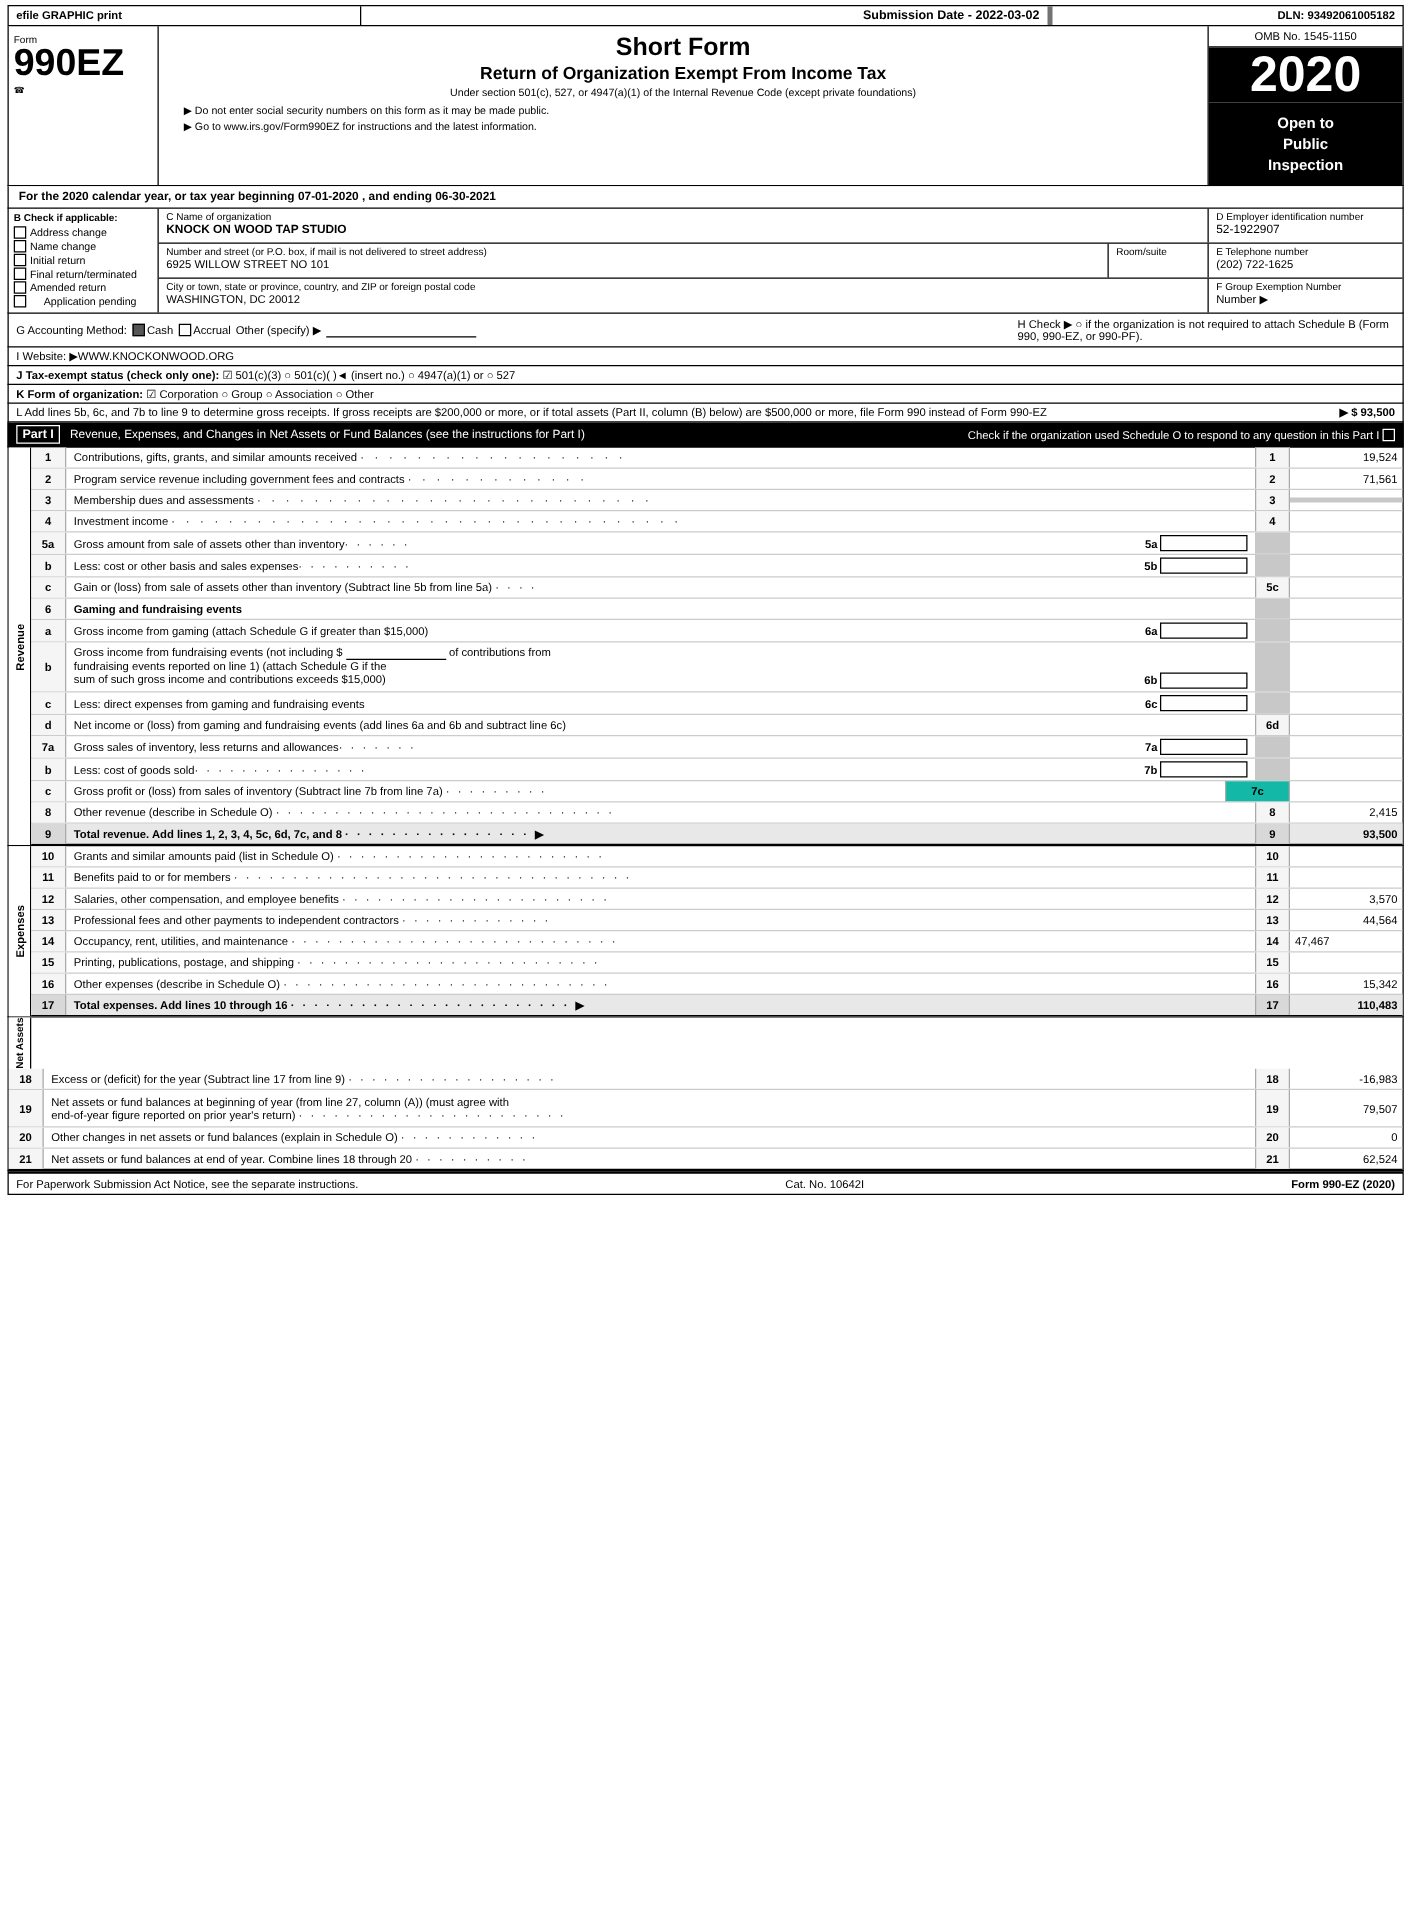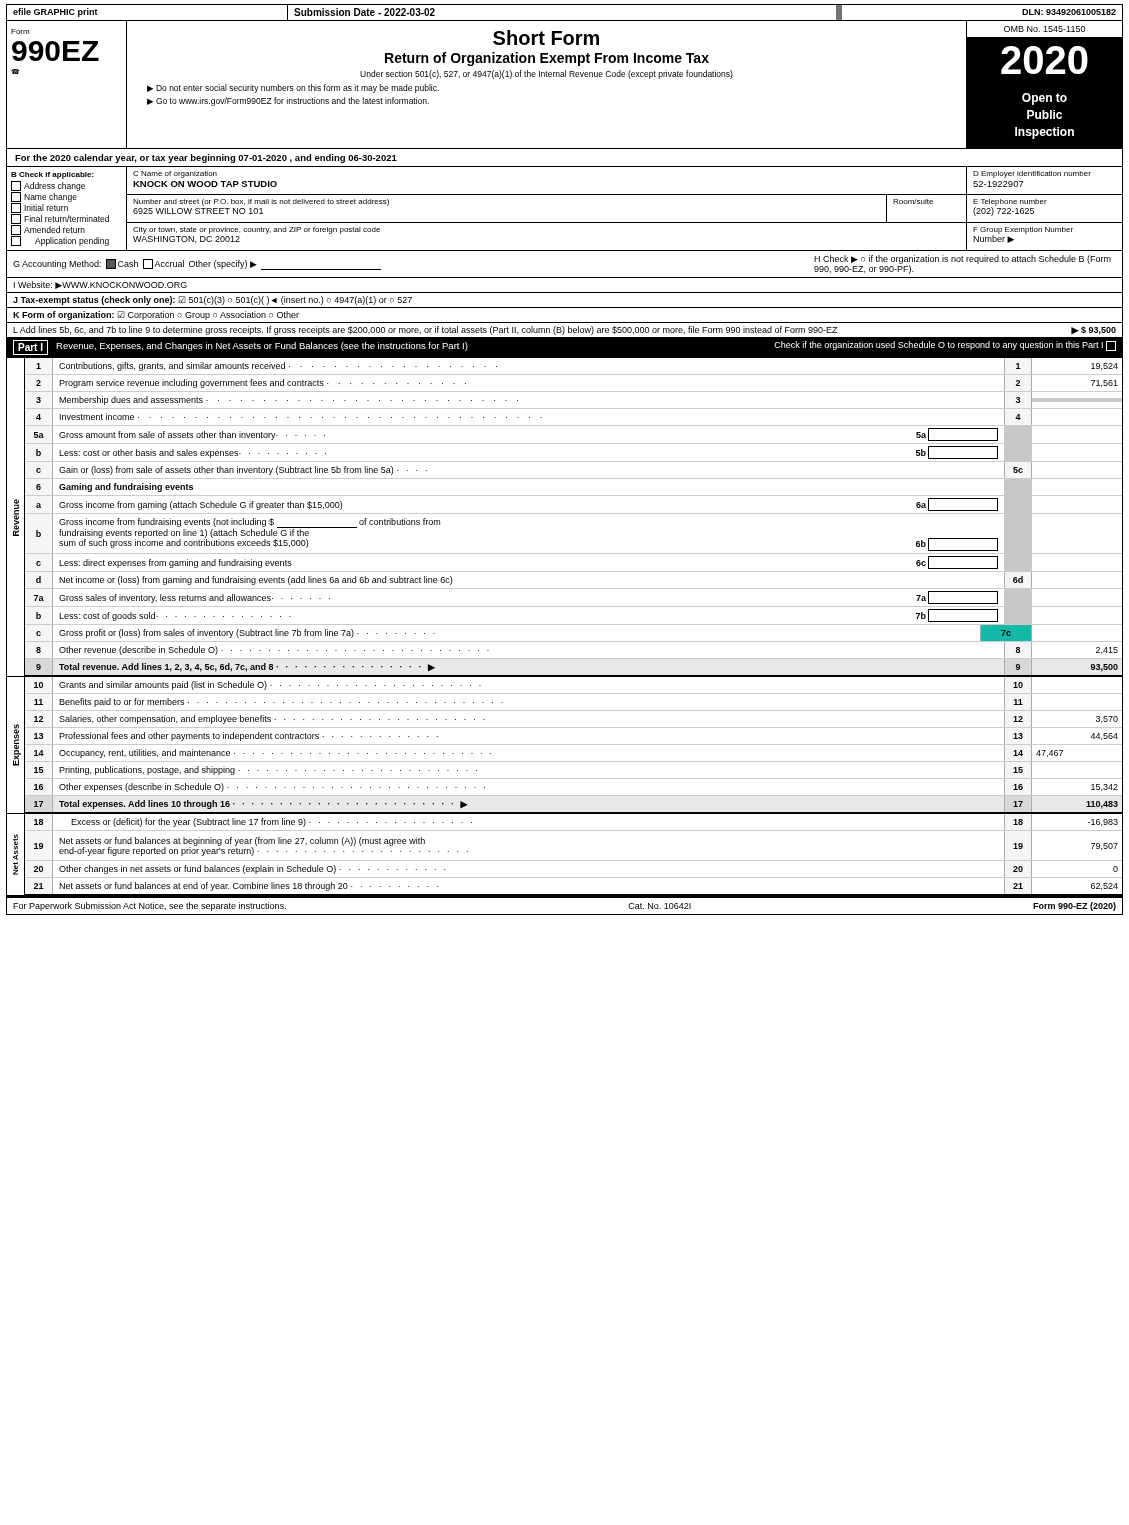--- a/index.html
+++ b/index.html
@@ -15,7 +15,7 @@
 
   <div style="display:flex; border:1px solid #000; background:#fff;">
     <div style="flex:1; padding:2px 6px; font-size:9px; font-weight:bold; border-right:1px solid #000;">efile GRAPHIC print</div>
-    <div style="flex:2; padding:2px 6px; font-size:10px; font-weight:bold; text-align:left; border-right:6px solid #737373;">Submission Date - 2022-03-02</div>
+    <div style="flex:2; padding:2px 6px; font-size:10px; font-weight:bold; text-align:right; border-right:4px solid #737373;">Submission Date - 2022-03-02</div>
     <div style="flex:1; padding:2px 6px; font-size:9px; font-weight:bold; text-align:right;">DLN: 93492061005182</div>
   </div>
 

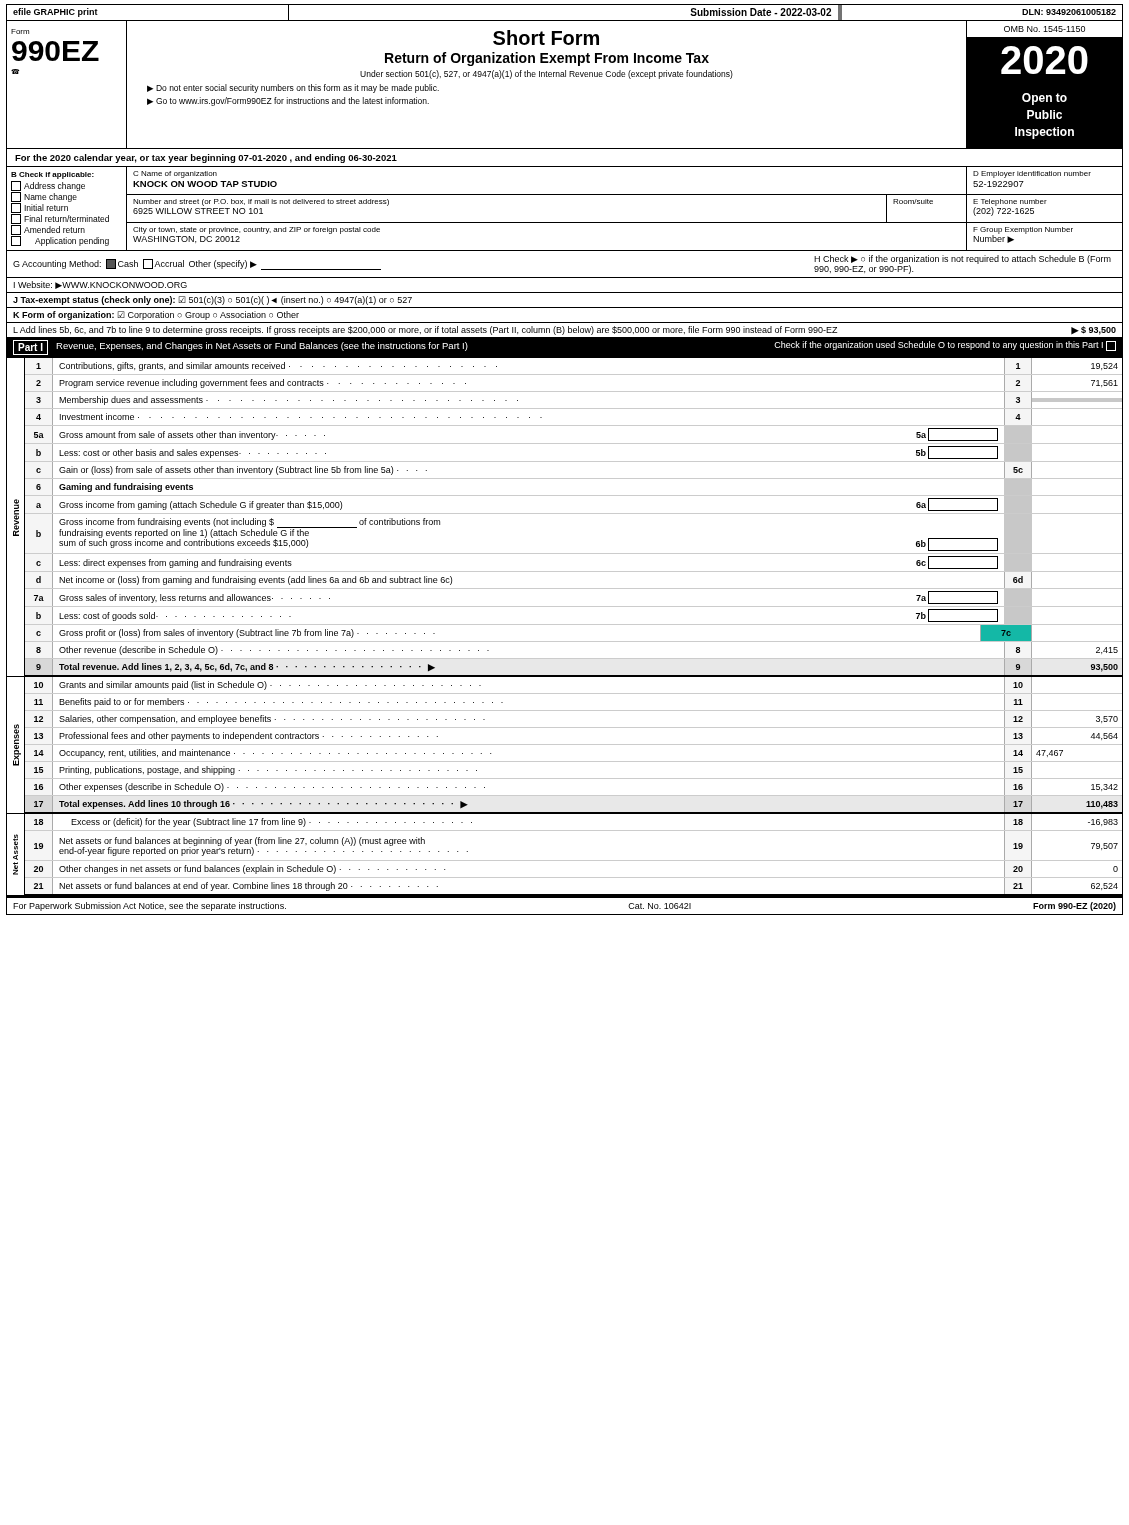--- a/index.html
+++ b/index.html
@@ -160,7 +160,7 @@
     <span style="font-weight:bold; white-space:nowrap;">▶ $ 93,500</span>
   </div>
 
-  <div style="display:flex; border:1px solid #000; border-top:none; background:#000; color:#fff; padding:2px 6px; ">
+  <div style="display:flex; border:1px solid #000; border-top:none; background:#000; color:#fff; padding:2px 6px; align-items:center;">
     <span style="font-weight:bold; margin-right:8px; border:1px solid #fff; padding:1px 4px; font-size:10px;">Part I</span>
     <span style="font-size:9.5px;">Revenue, Expenses, and Changes in Net Assets or Fund Balances (see the instructions for Part I)</span>
     <span style="margin-left:auto; font-size:9px;">

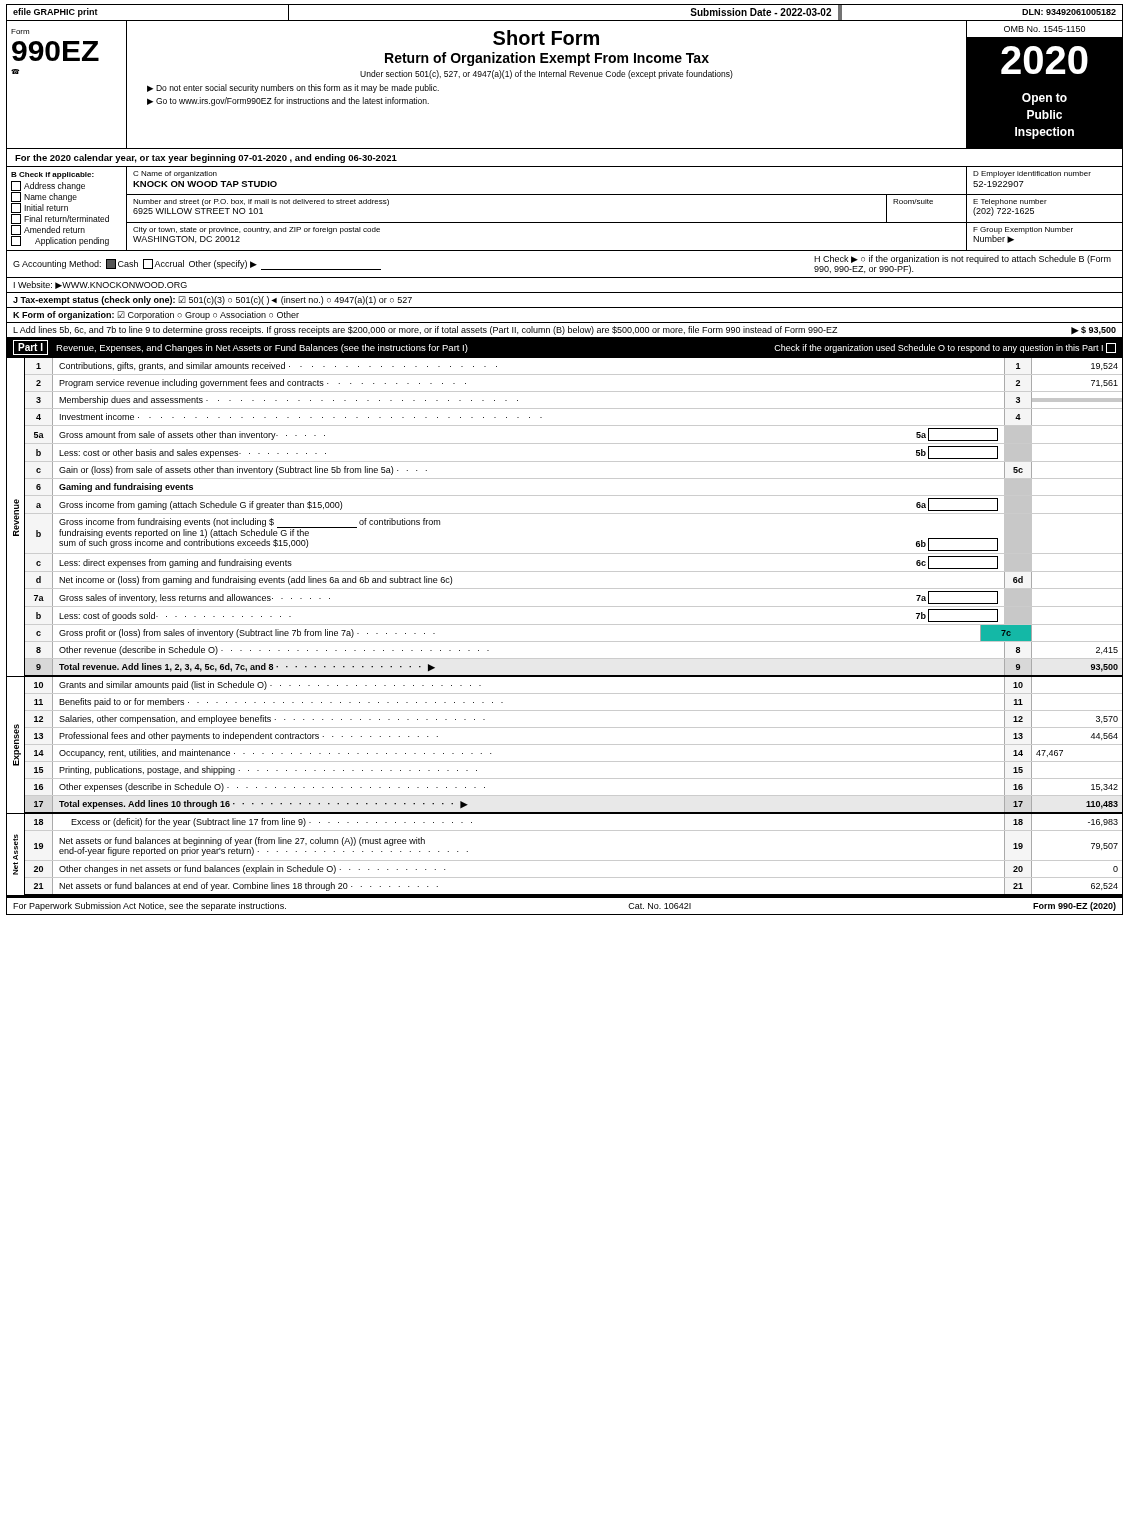--- a/index.html
+++ b/index.html
@@ -408,7 +408,7 @@
     </div>
   </div>
 
-  <div style="display:flex; border:1px solid #000; border-top:none;">
+  <div style="display:flex; border:1px solid #000; border-top:none;flex-direction:column;">
     <div style="width:18px; background:#fff; border-right:1px solid #000; display:flex; align-items:center; justify-content:center;">
       <span style="writing-mode:vertical-rl; transform:rotate(180deg); font-size:8px; font-weight:bold; text-align:center;">Net Assets</span>
     </div>

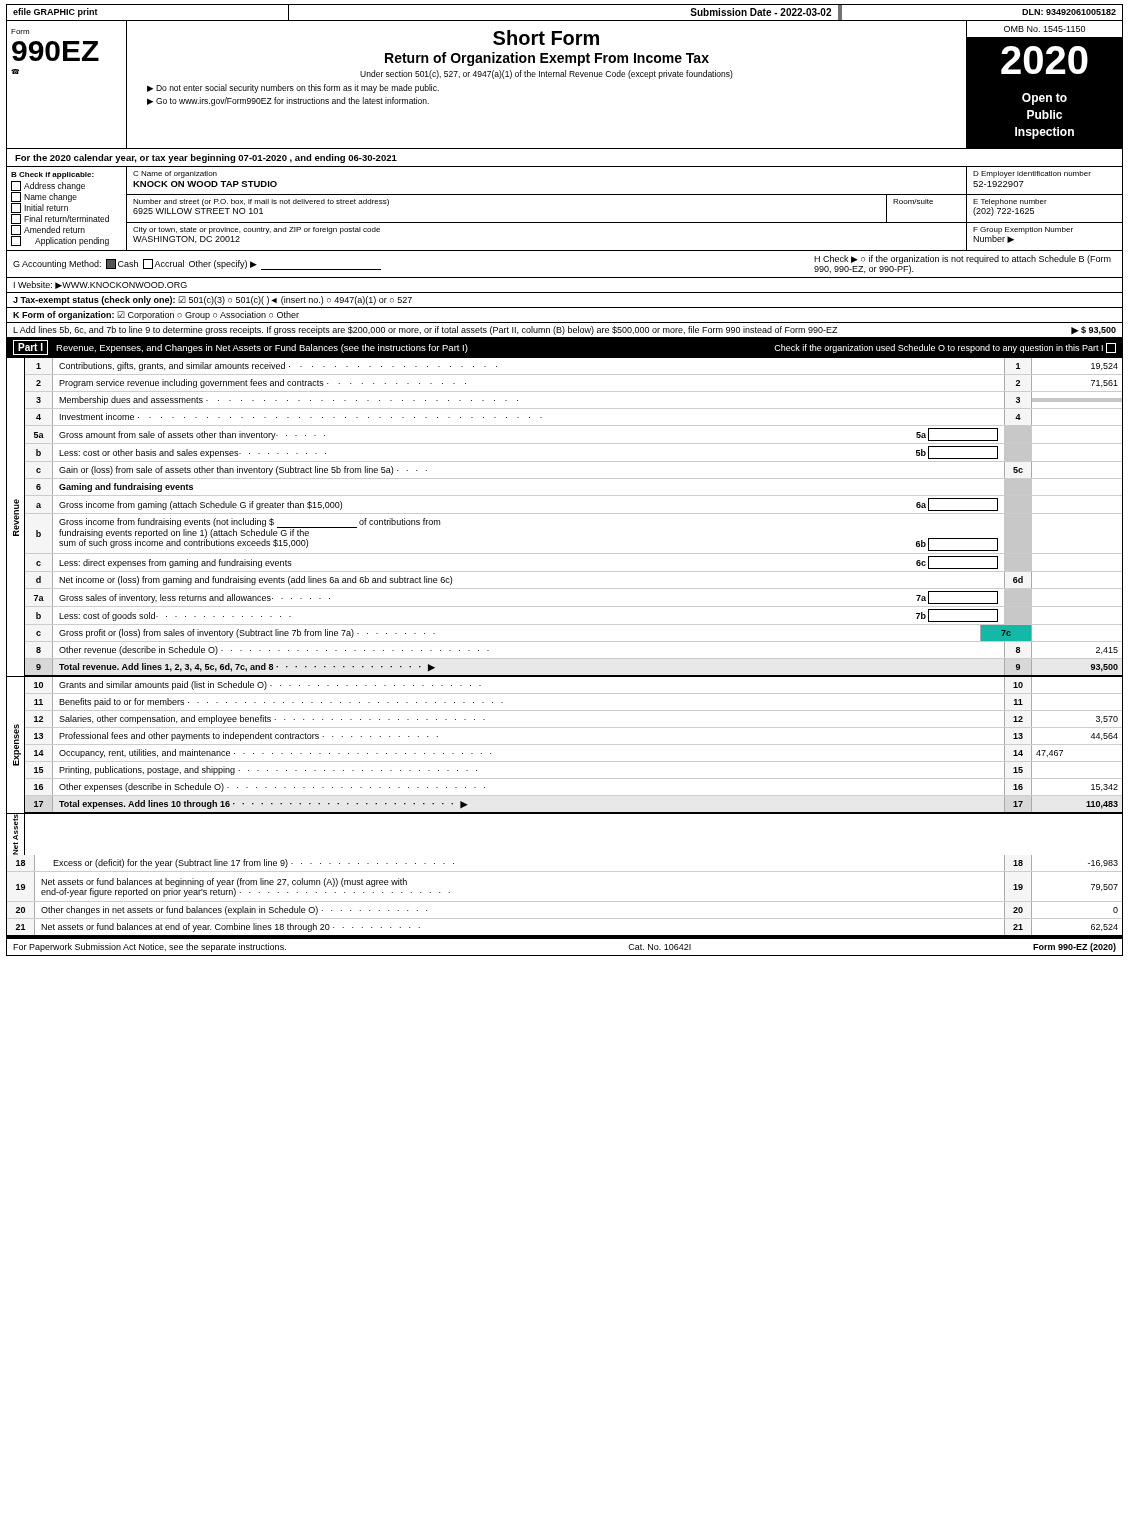--- a/index.html
+++ b/index.html
@@ -416,7 +416,7 @@
 
       <div style="display:flex; border-bottom:1px solid #ccc; min-height:17px; align-items:center;">
         <div style="width:28px; text-align:center; font-weight:bold; font-size:9px; border-right:1px solid #aaa; background:#f5f5f5; align-self:stretch; display:flex; align-items:center; justify-content:center;">18</div>
-        <div style="flex:1; padding:2px 6px; font-size:9px;margin-left:12px;">Excess or (deficit) for the year (Subtract line 17 from line 9) <span style="letter-spacing:2px;">· · · · · · · · · · · · · · · · · ·</span></div>
+        <div style="flex:1; padding:2px 6px; font-size:9px;">Excess or (deficit) for the year (Subtract line 17 from line 9) <span style="letter-spacing:2px;">· · · · · · · · · · · · · · · · · ·</span></div>
         <div style="width:28px; text-align:center; font-size:9px; border-left:1px solid #aaa; border-right:1px solid #aaa; background:#f5f5f5; align-self:stretch; display:flex; align-items:center; justify-content:center; font-weight:bold;">18</div>
         <div style="width:90px; text-align:right; padding:2px 4px; font-size:9px;">-16,983</div>
       </div>

